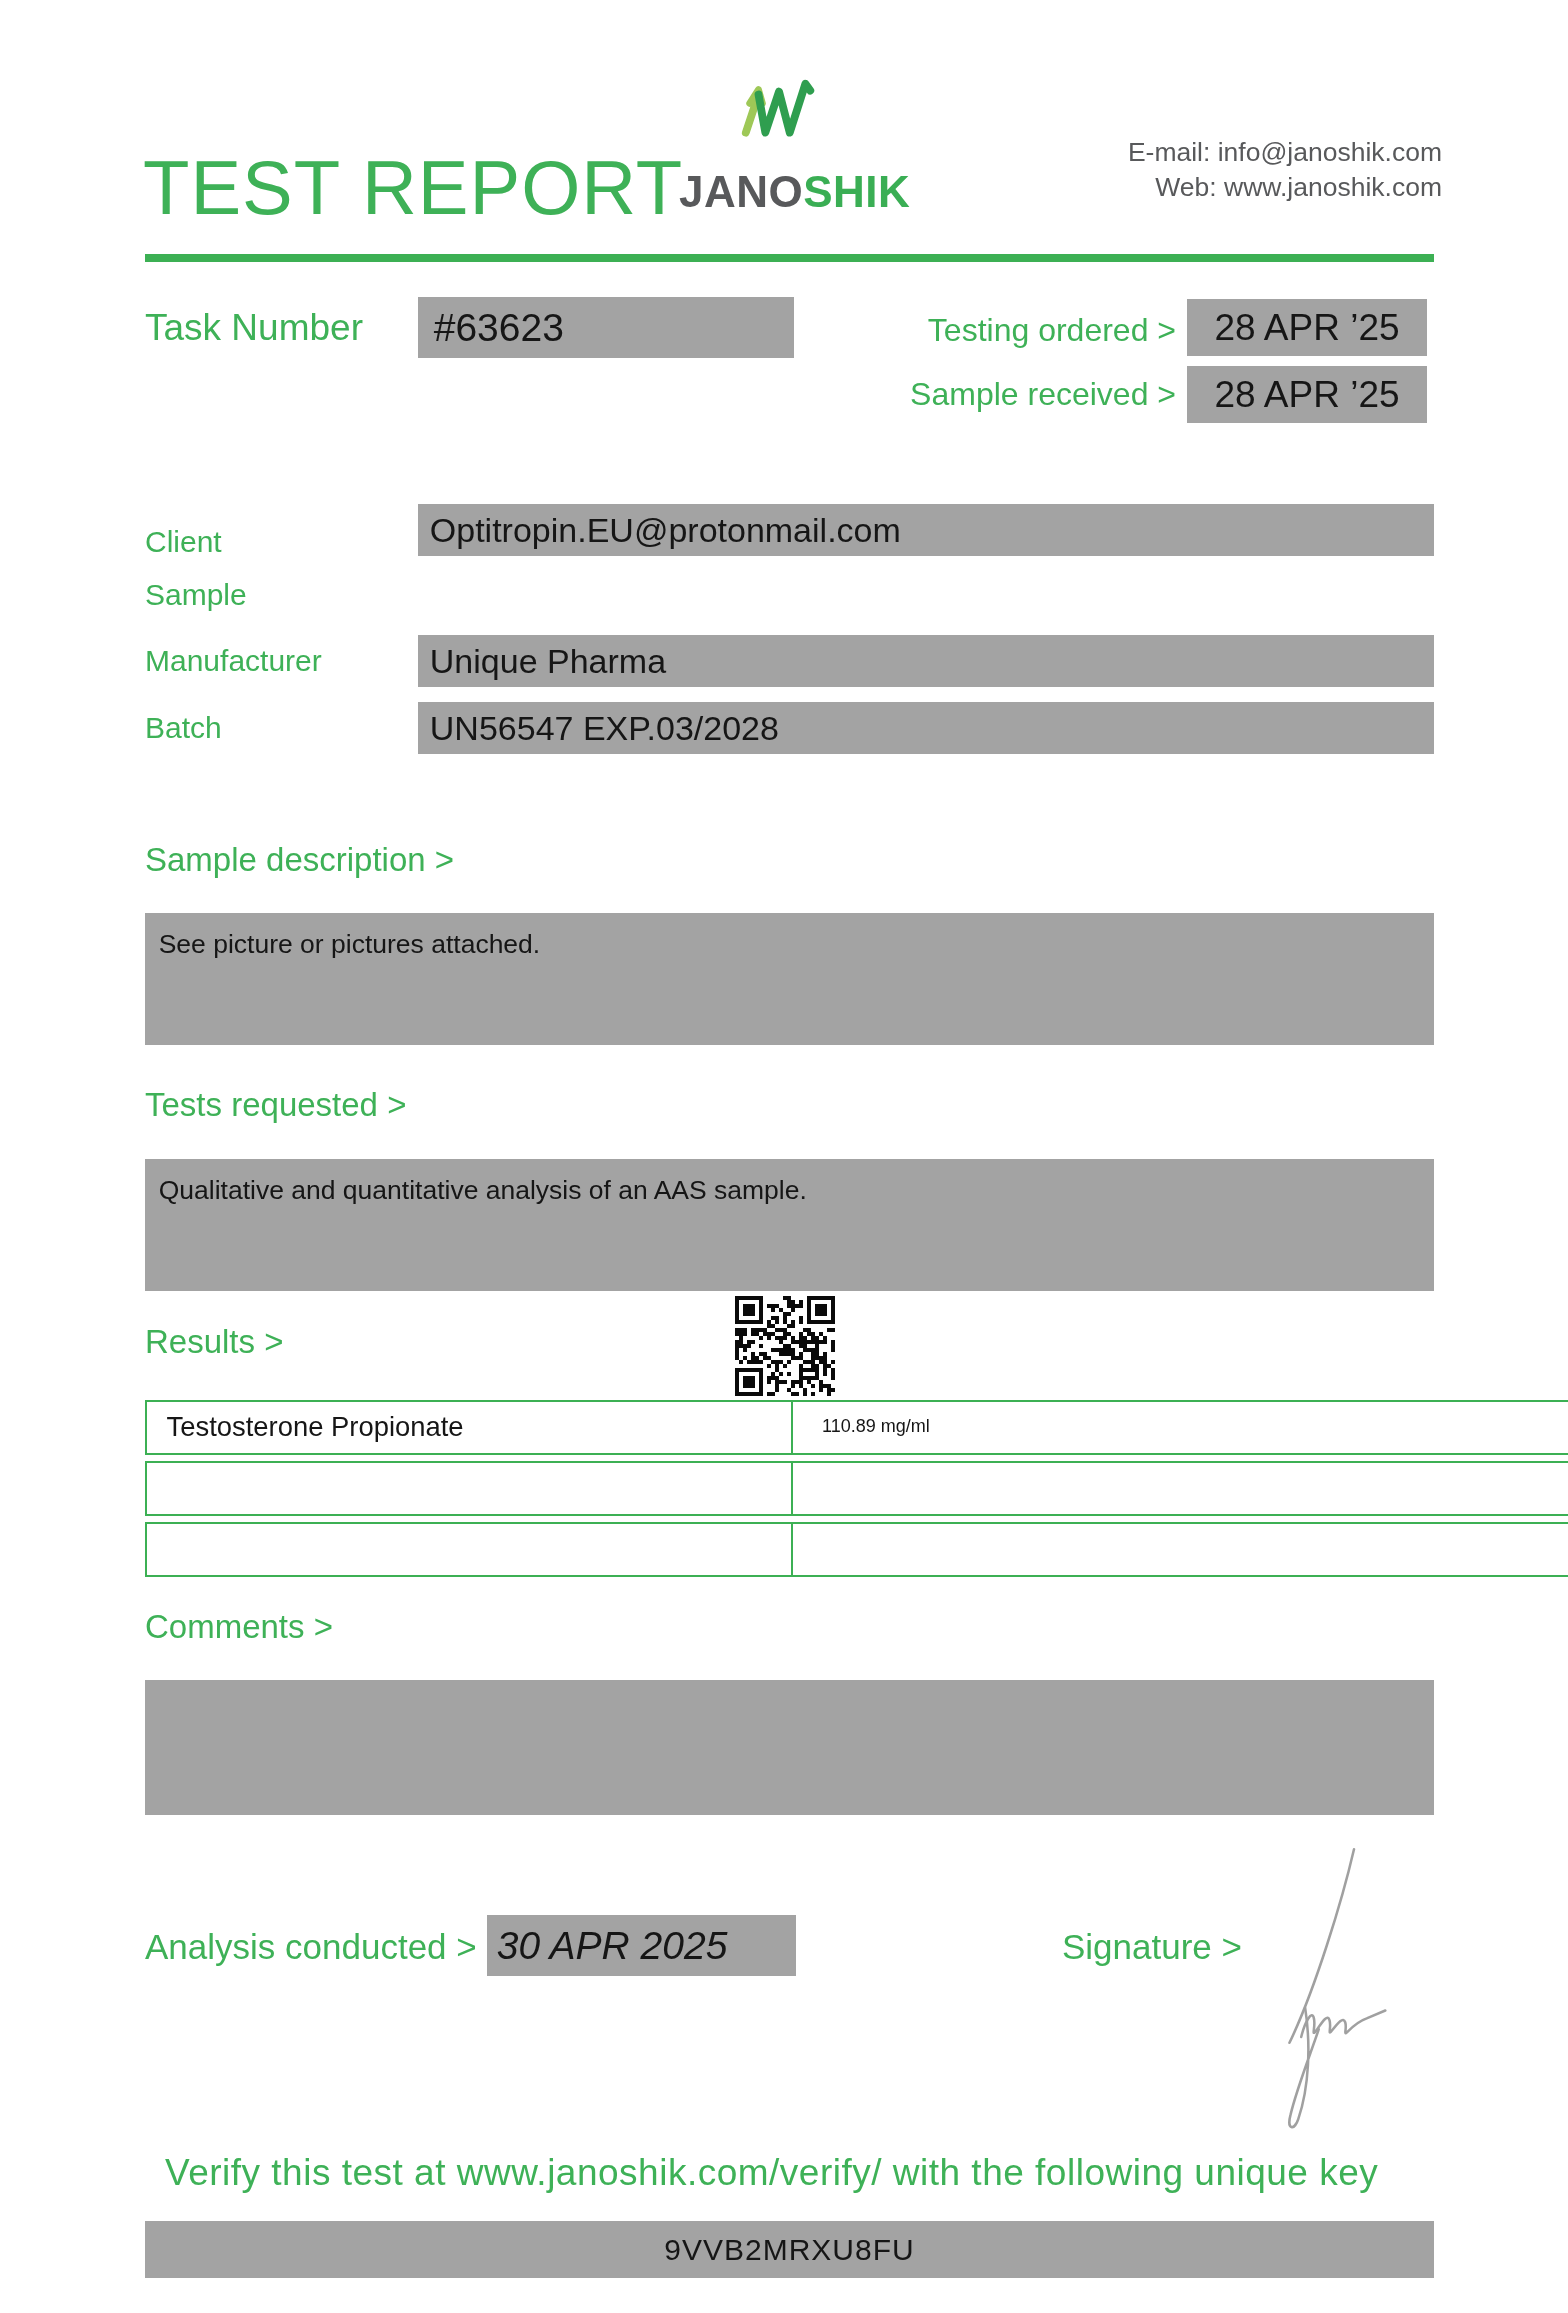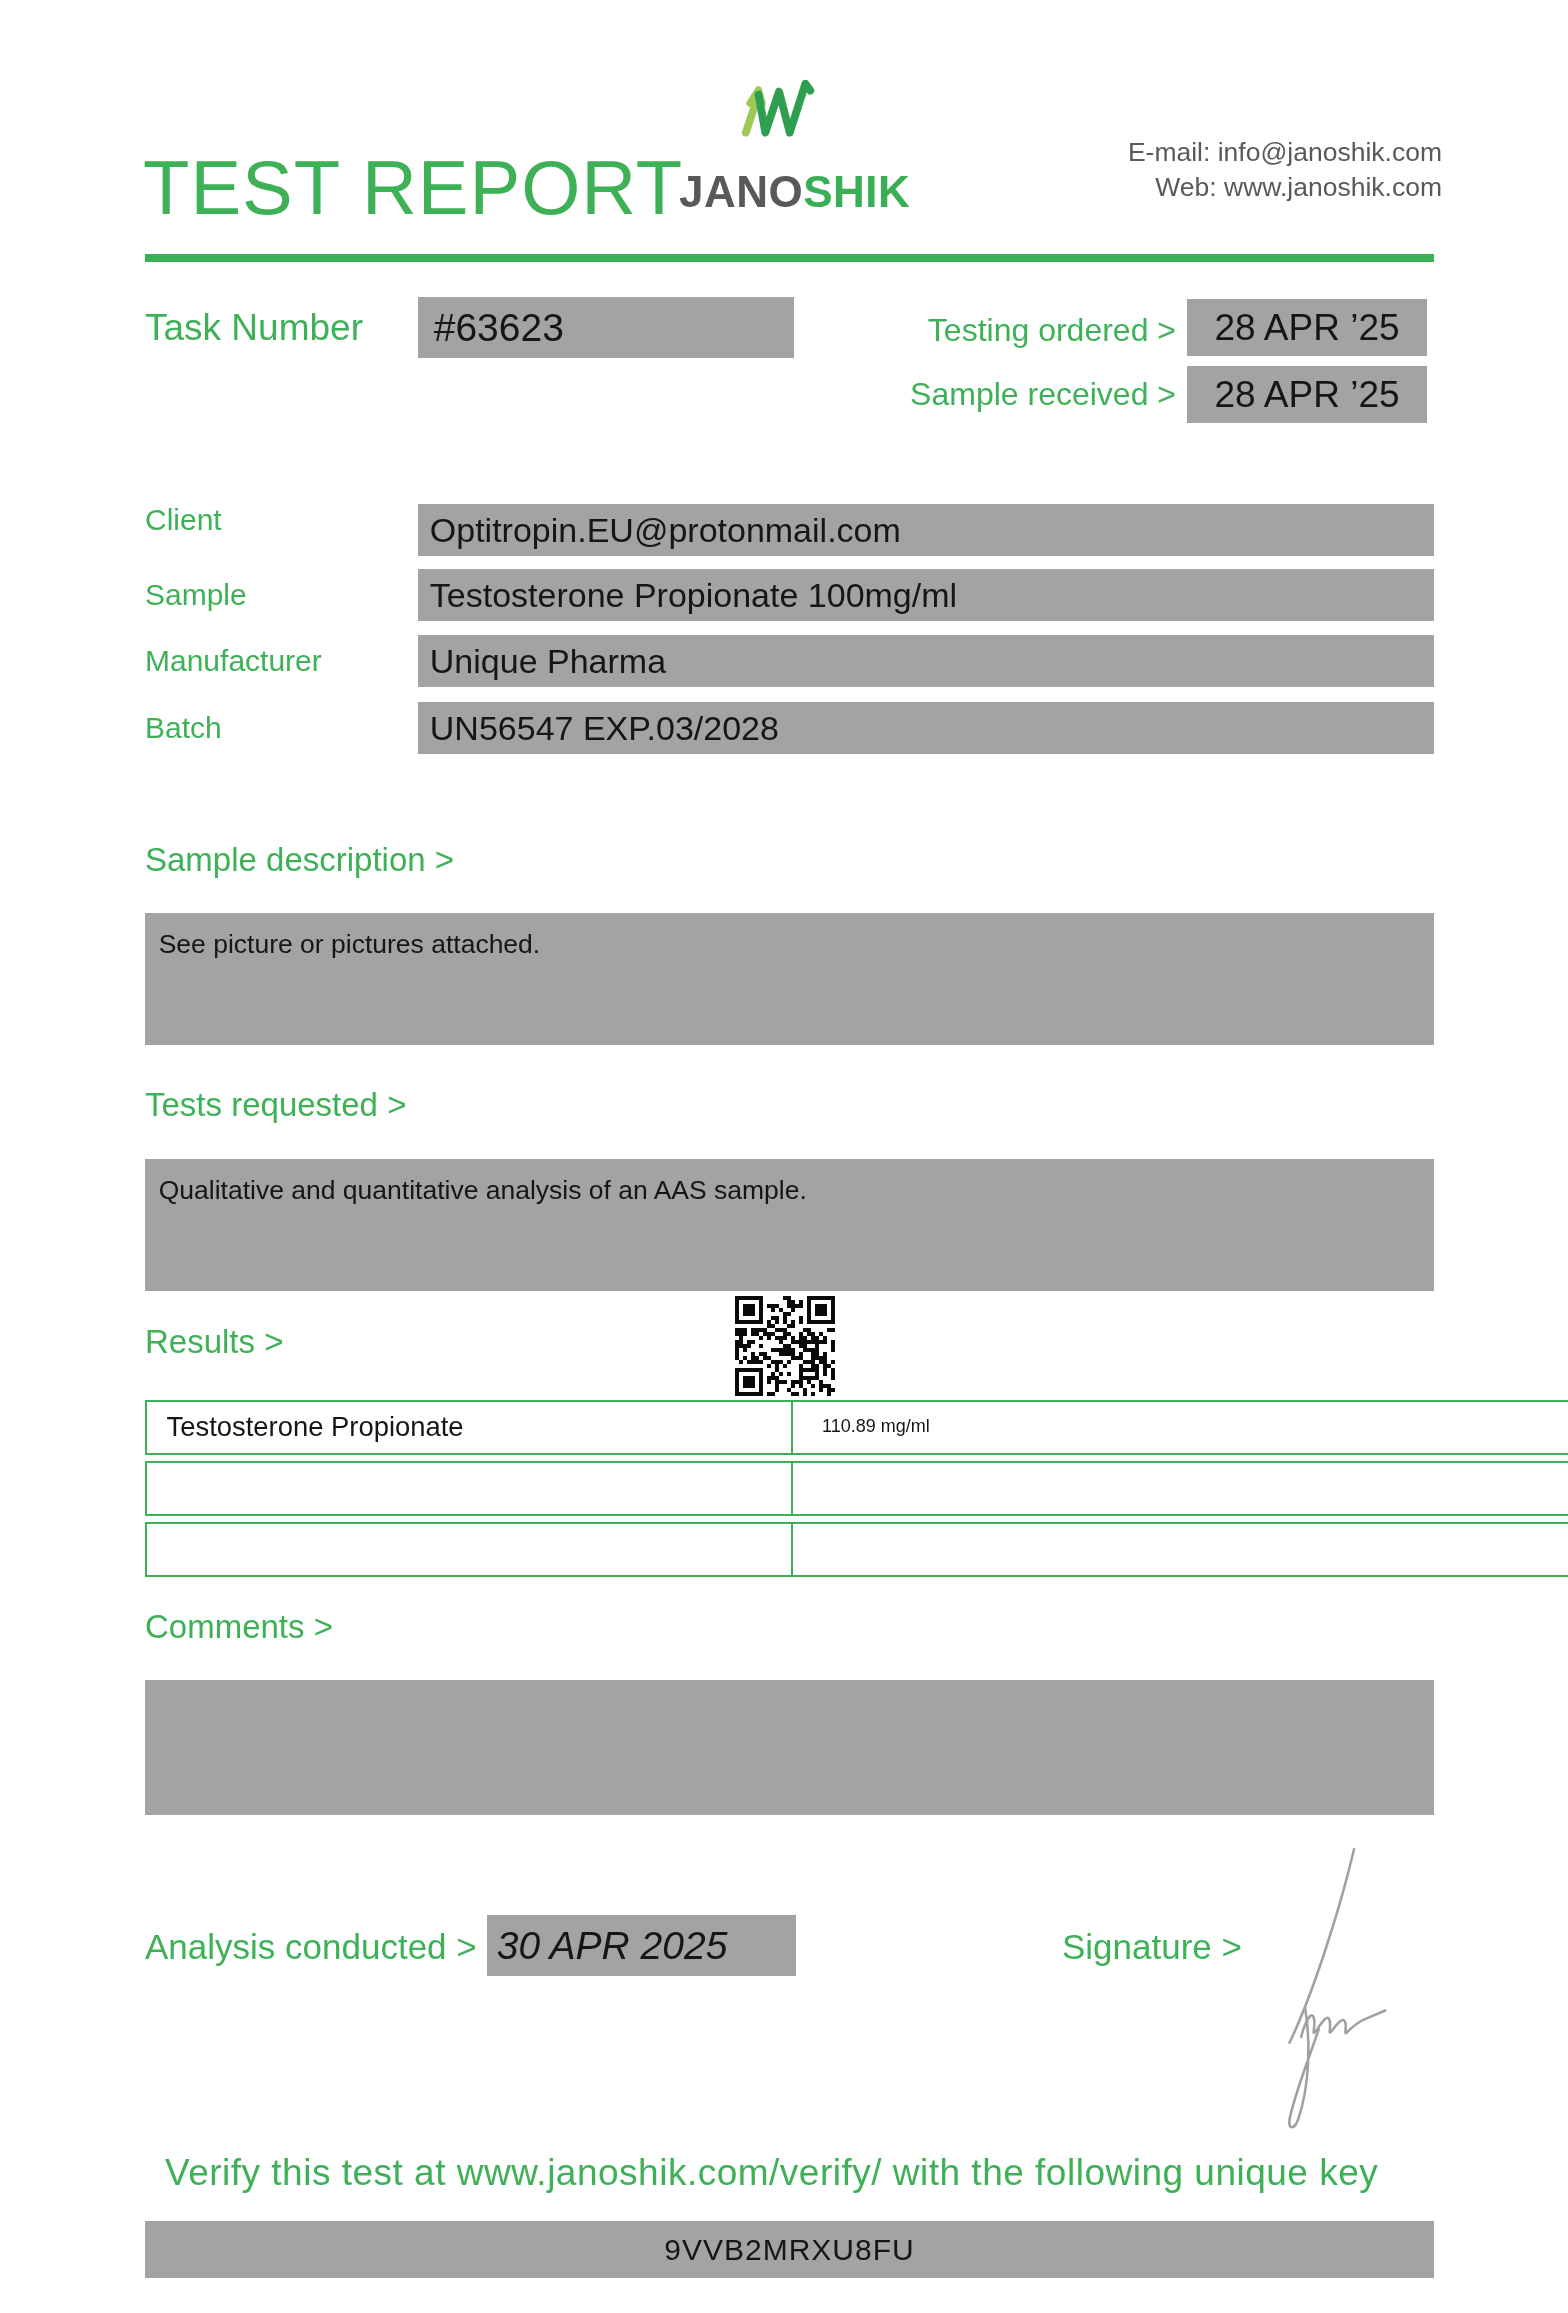--- a/index.html
+++ b/index.html
@@ -84,7 +84,7 @@
   <div class="abs meta-label received-label">Sample received &gt;</div>
   <div class="abs date-box received-box graybox">28 APR ’25</div>
 
-  <div class="abs info-label" style="top:494px">Client</div>
+  <div class="abs info-label" style="top:516px">Client</div>
   <div class="abs info-box graybox" style="top:504px">Optitropin.EU@protonmail.com</div>
 
   <div class="abs info-label" style="top:569px">Sample</div>

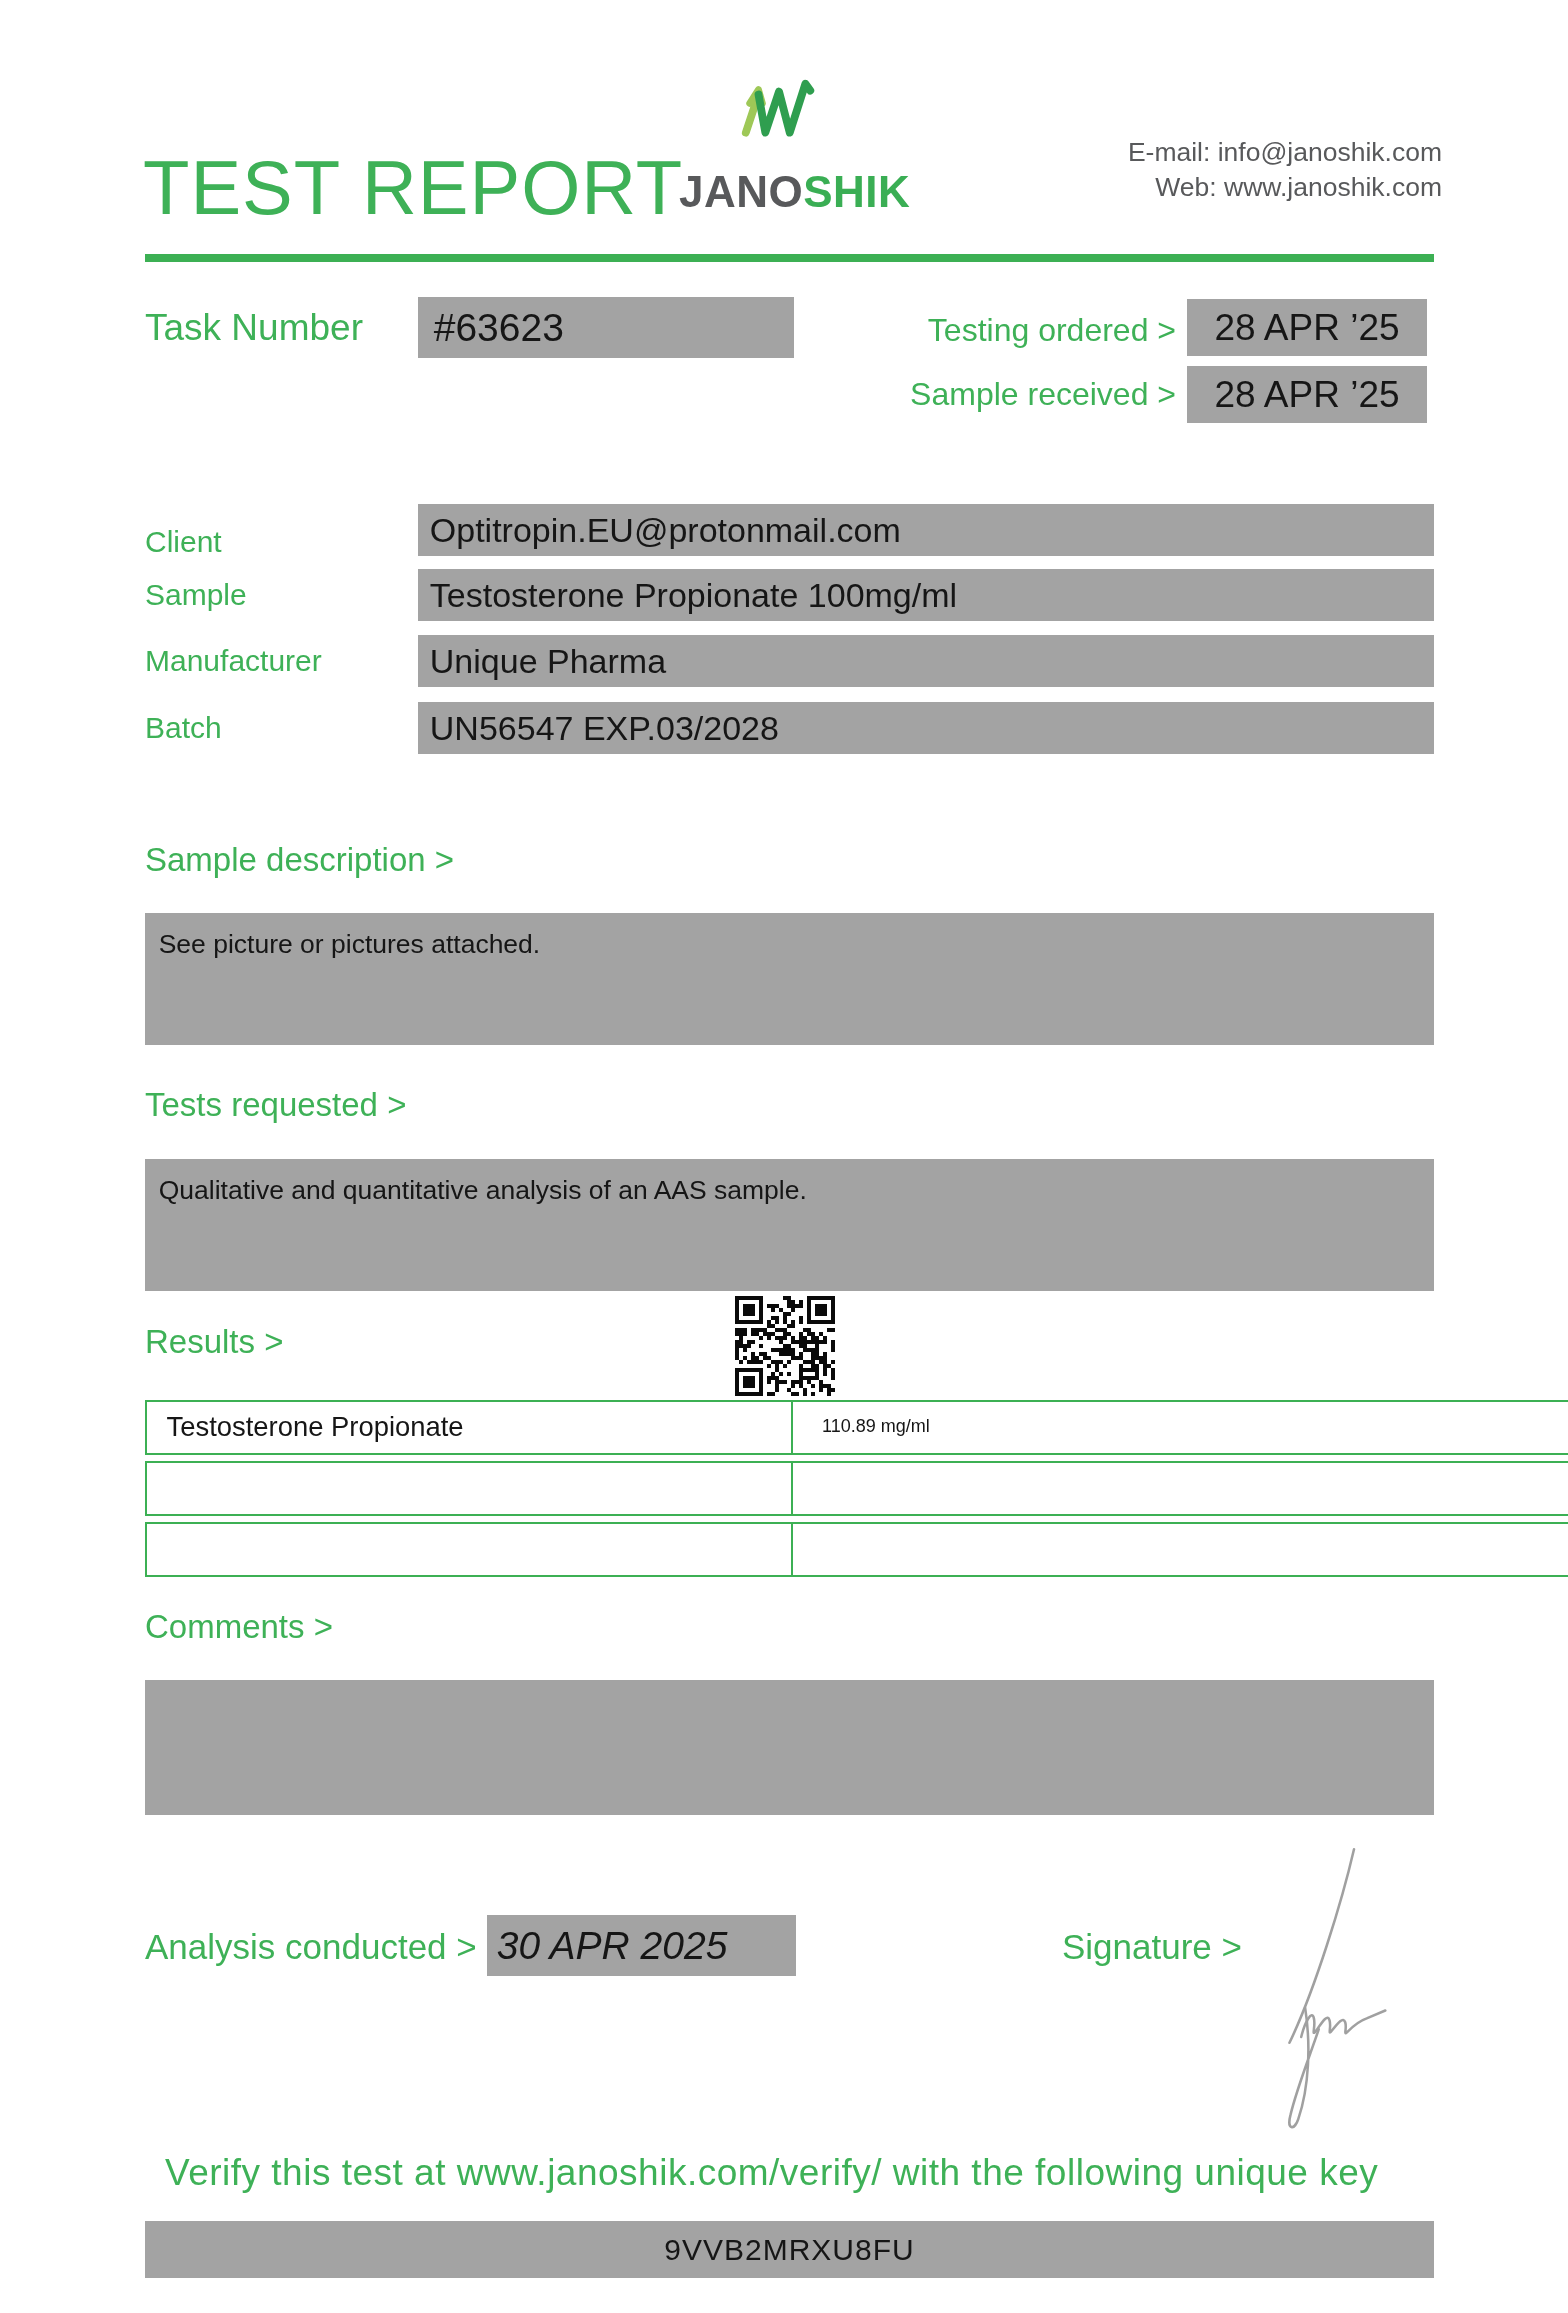--- a/index.html
+++ b/index.html
@@ -88,7 +88,6 @@
   <div class="abs info-box graybox" style="top:504px">Optitropin.EU@protonmail.com</div>
 
   <div class="abs info-label" style="top:569px">Sample</div>
-  <div class="abs info-box graybox" style="top:569px">Testosterone Propionate 100mg/ml</div>
 
   <div class="abs info-label" style="top:635px">Manufacturer</div>
   <div class="abs info-box graybox" style="top:635px">Unique Pharma</div>

